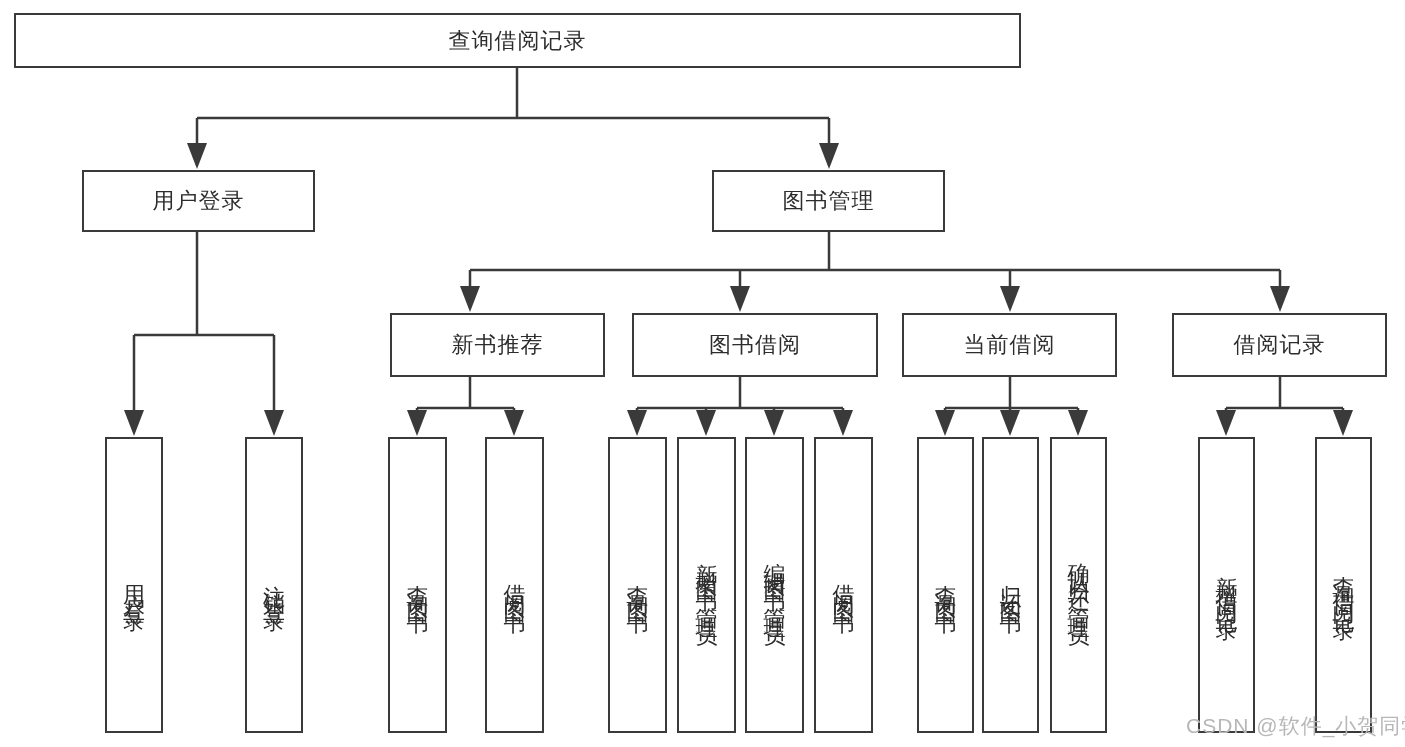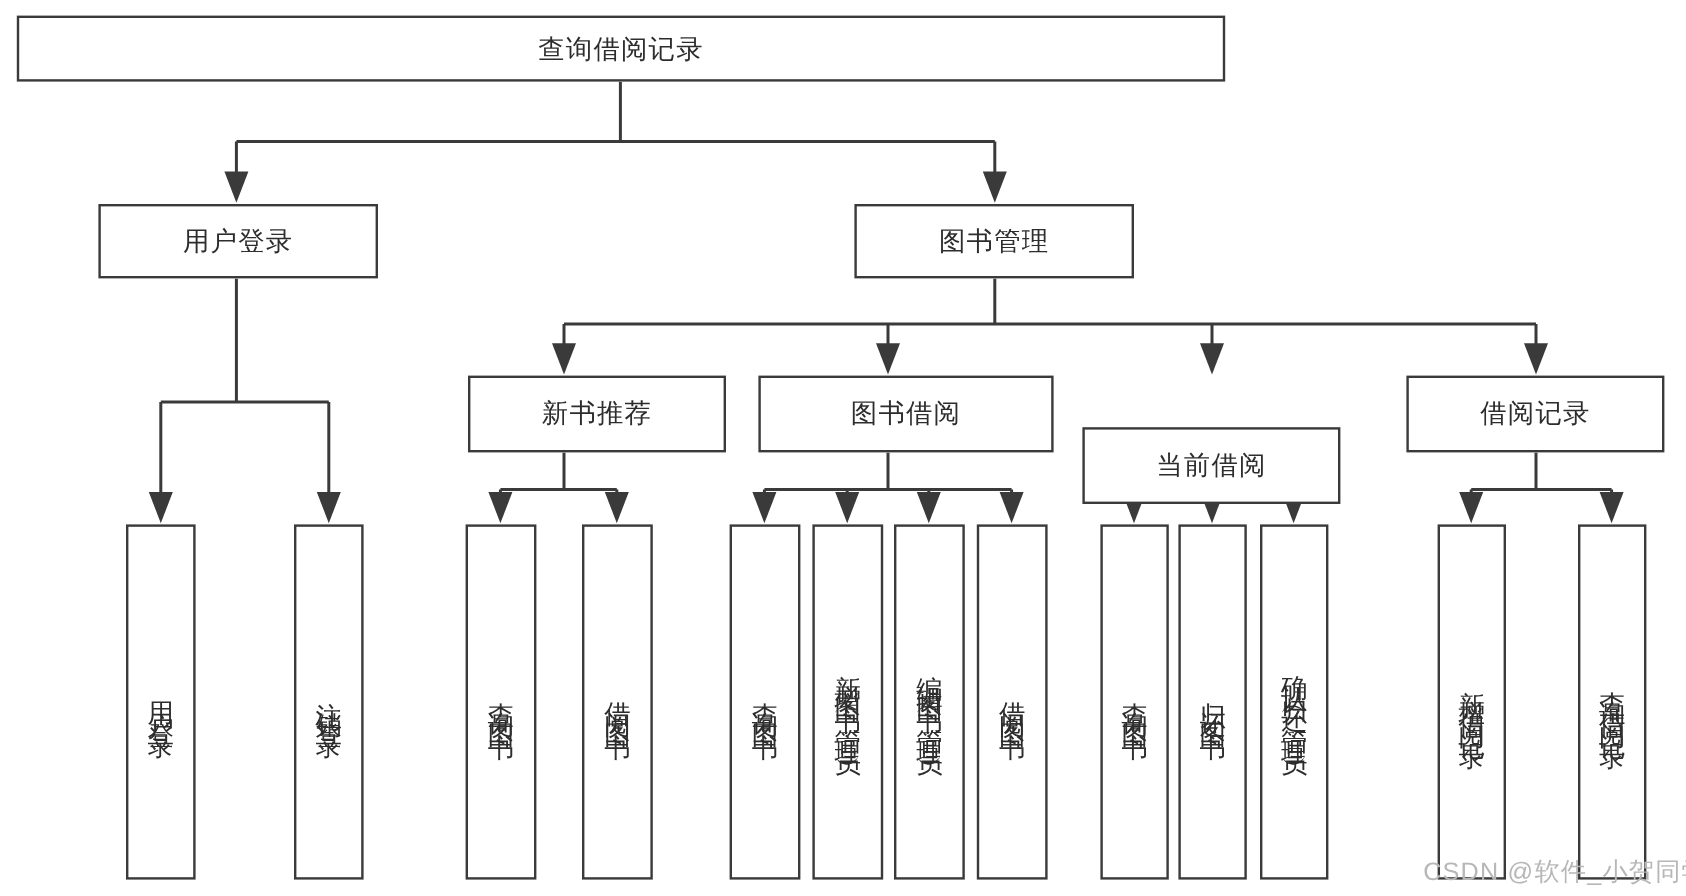--- a/index.html
+++ b/index.html
@@ -102,7 +102,7 @@
   <div class="box" style="left:632px; top:313px; width:246px; height:64px;">
     <span>图书借阅</span>
   </div>
-  <div class="box" style="left:902px; top:313px; width:215px; height:64px;margin-top:43px;">
+  <div class="box" style="left:902px; top:313px; width:215px; height:64px;">
     <span>当前借阅</span>
   </div>
   <div class="box" style="left:1172px; top:313px; width:215px; height:64px;">

